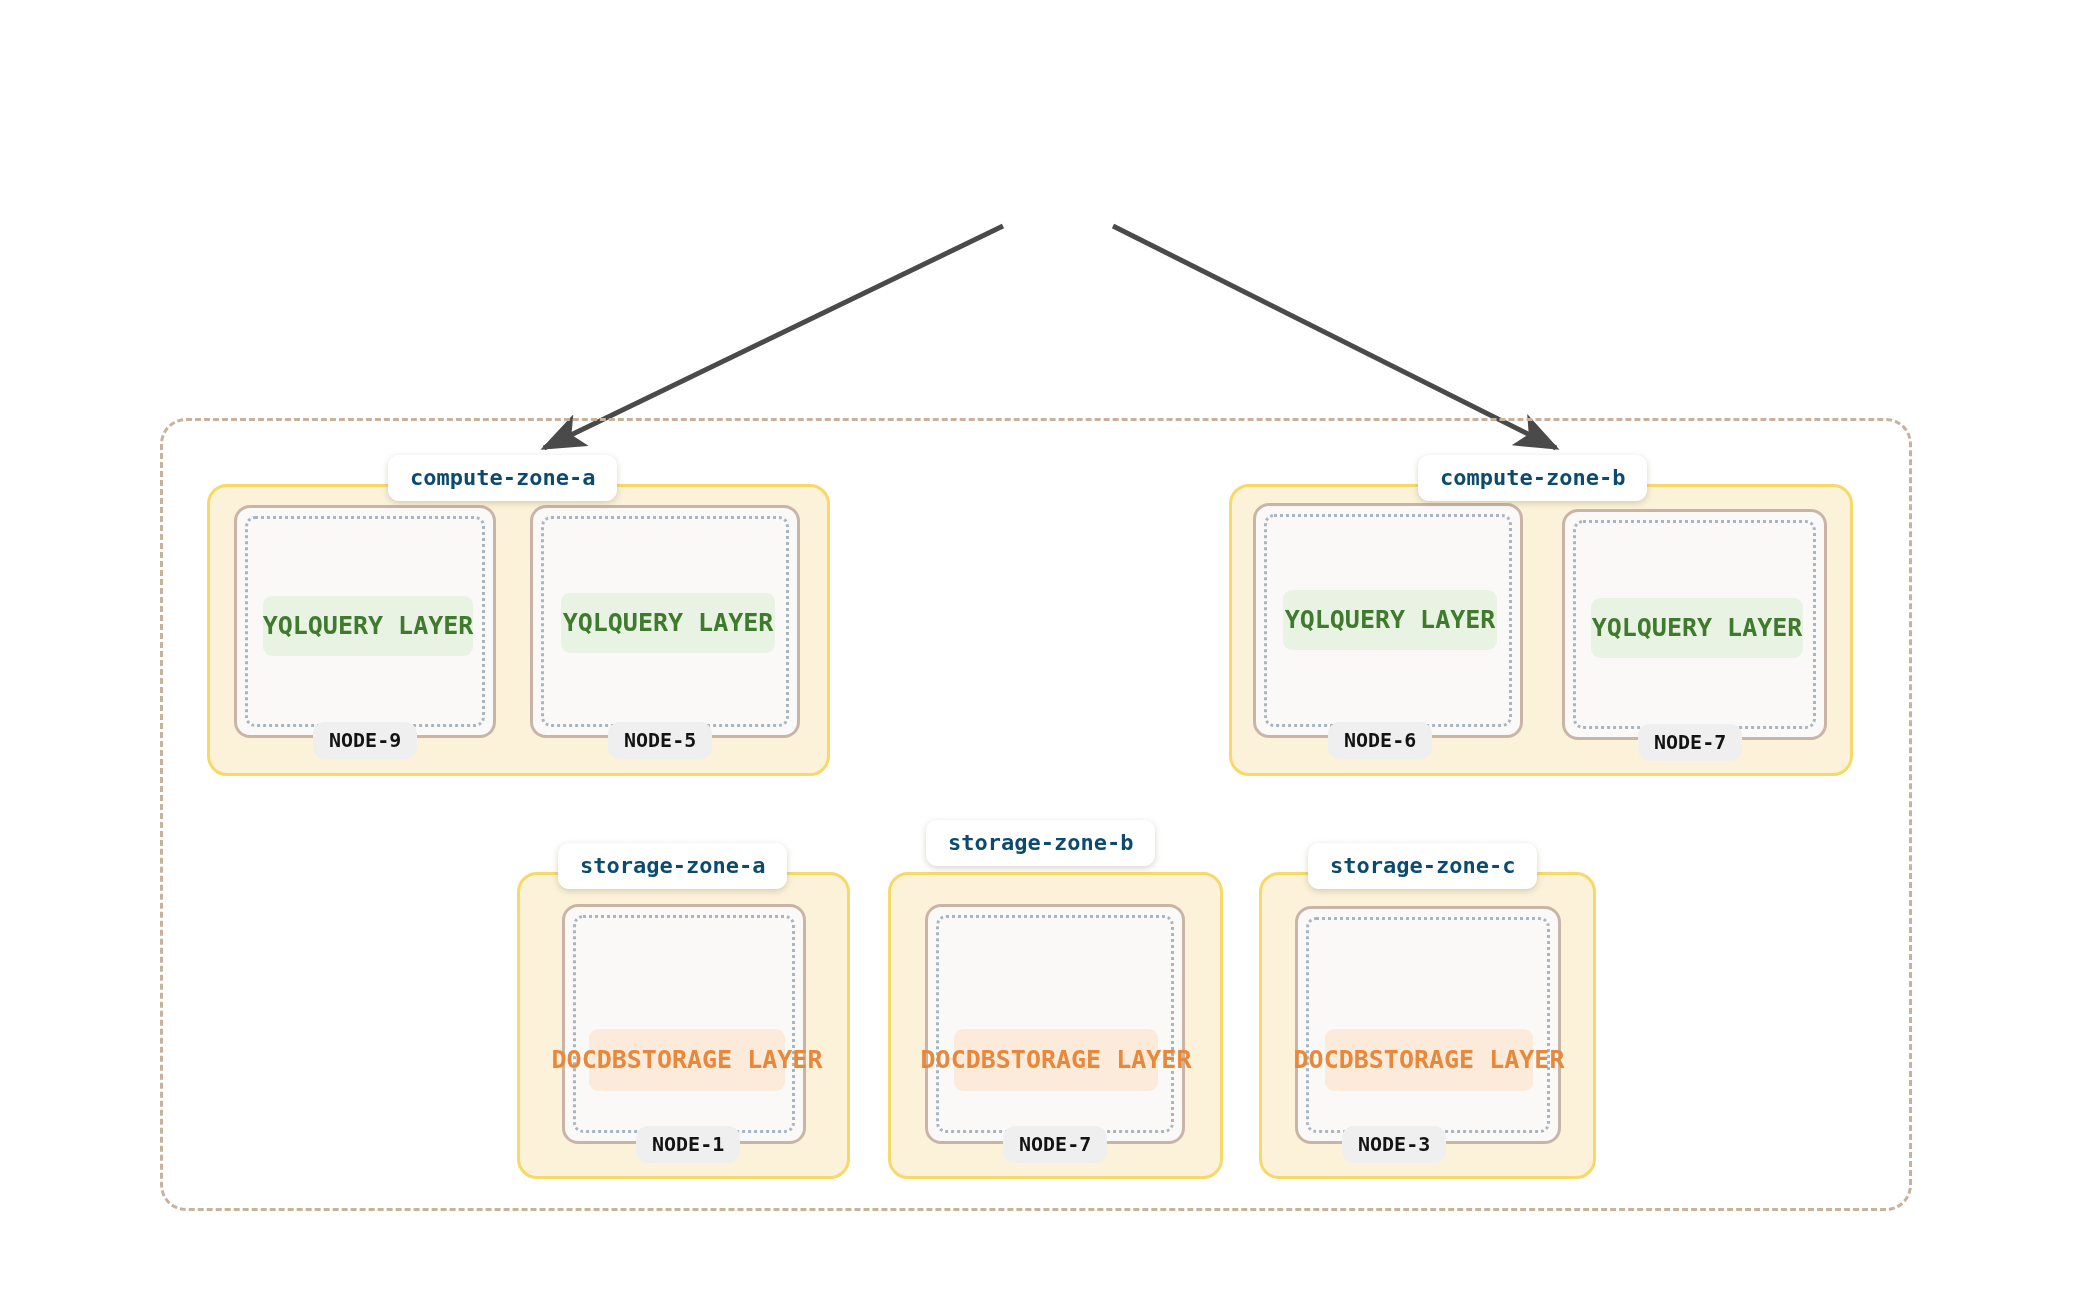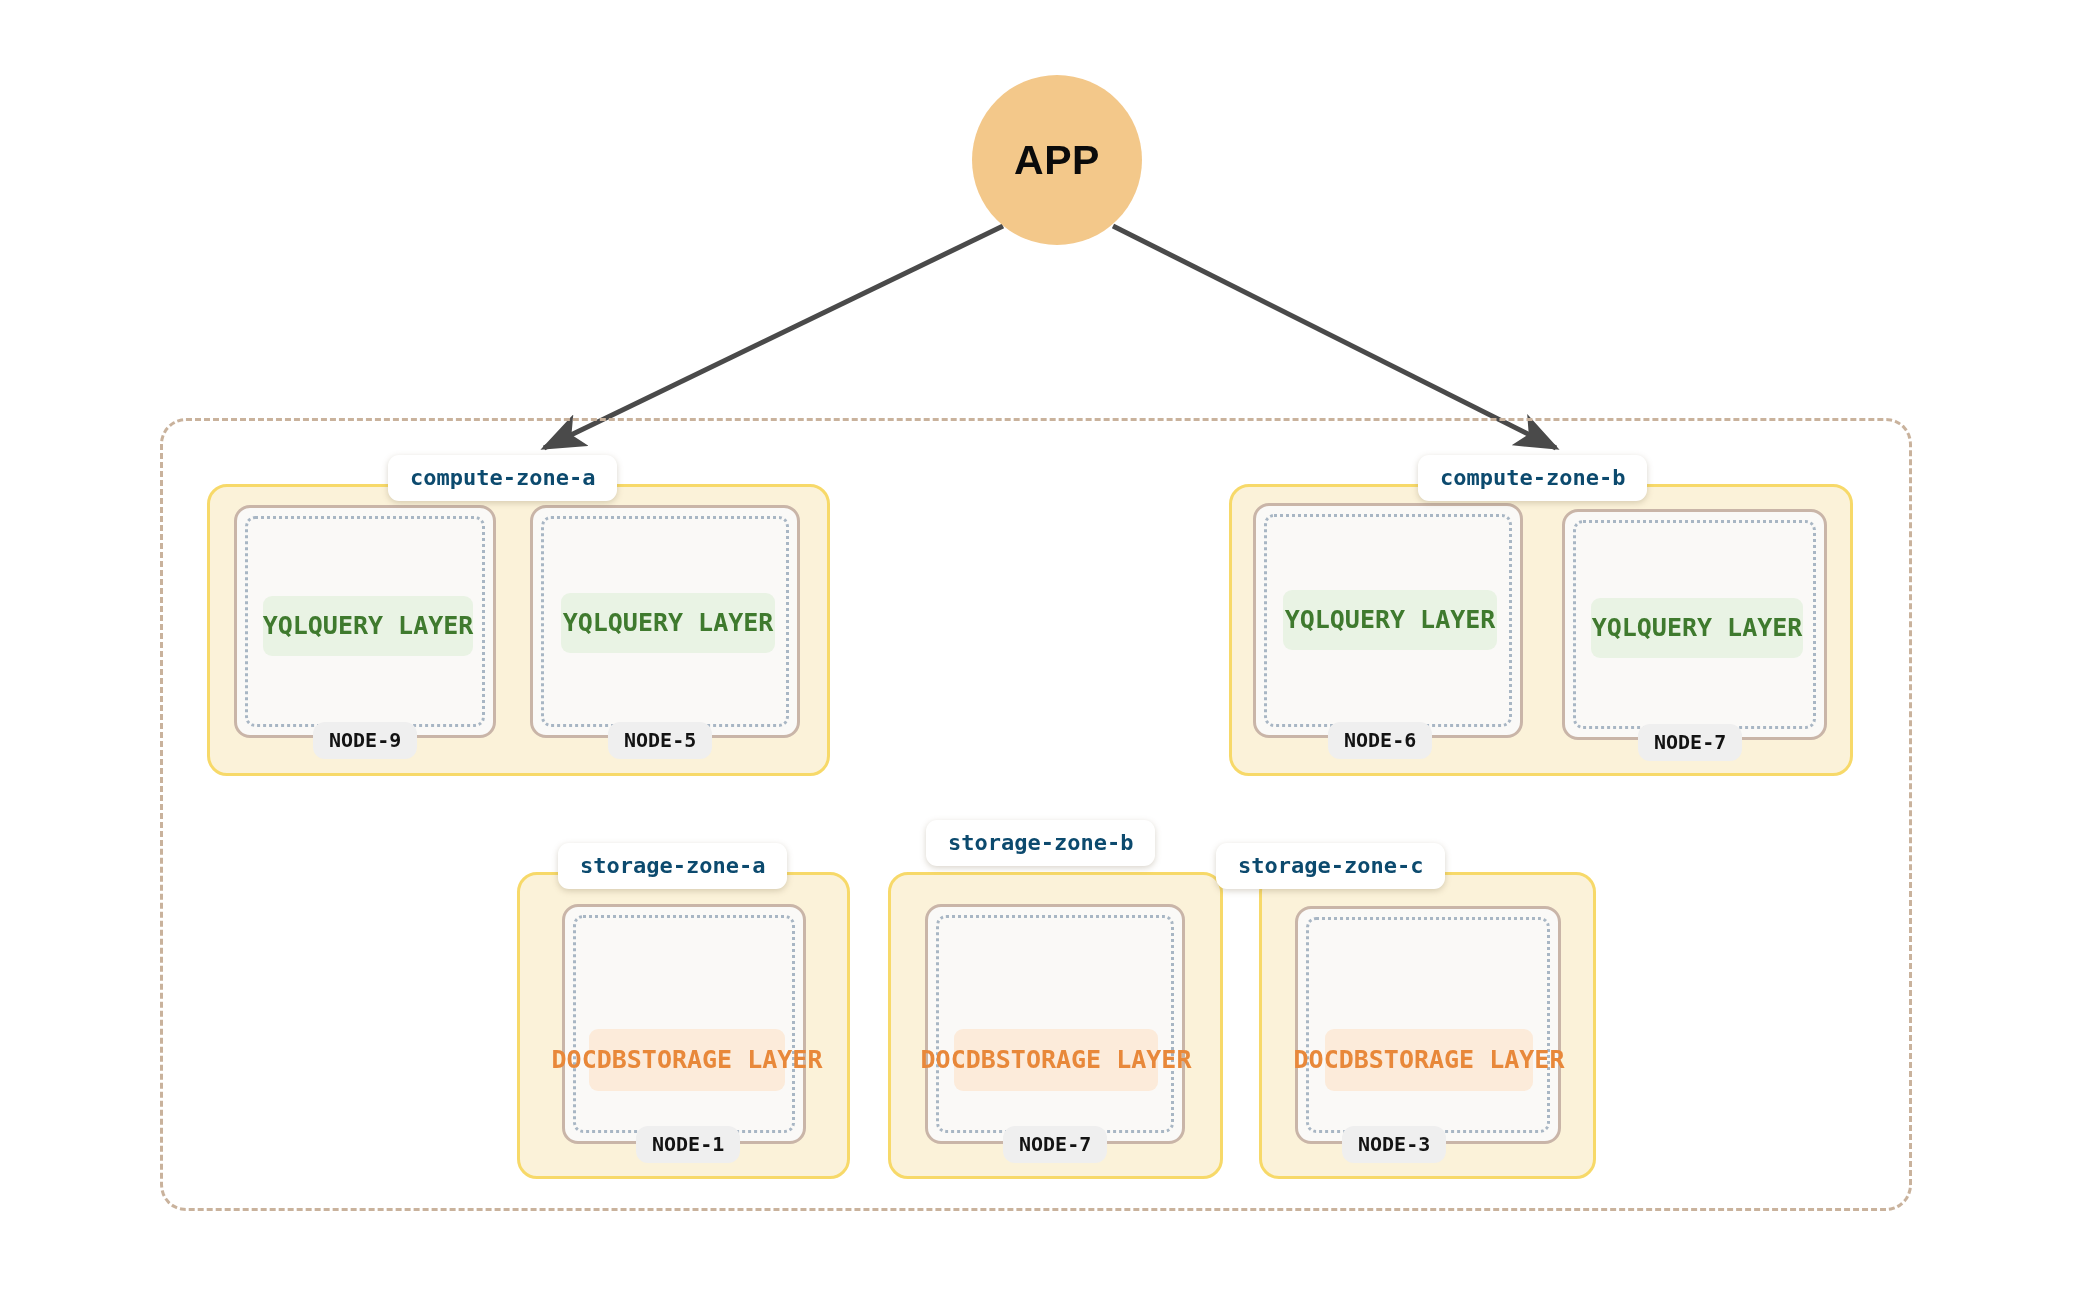--- a/index.html
+++ b/index.html
@@ -165,9 +165,6 @@
     <line x1="1113" y1="226" x2="1556" y2="448" stroke="#4A4A4A" stroke-width="5" marker-end="url(#arrowhead)"></line>
   </svg>
 
-  <div class="app-circle">
-    <span class="app-label">APP</span>
-  </div>
 
   <div class="outer-region"></div>
 

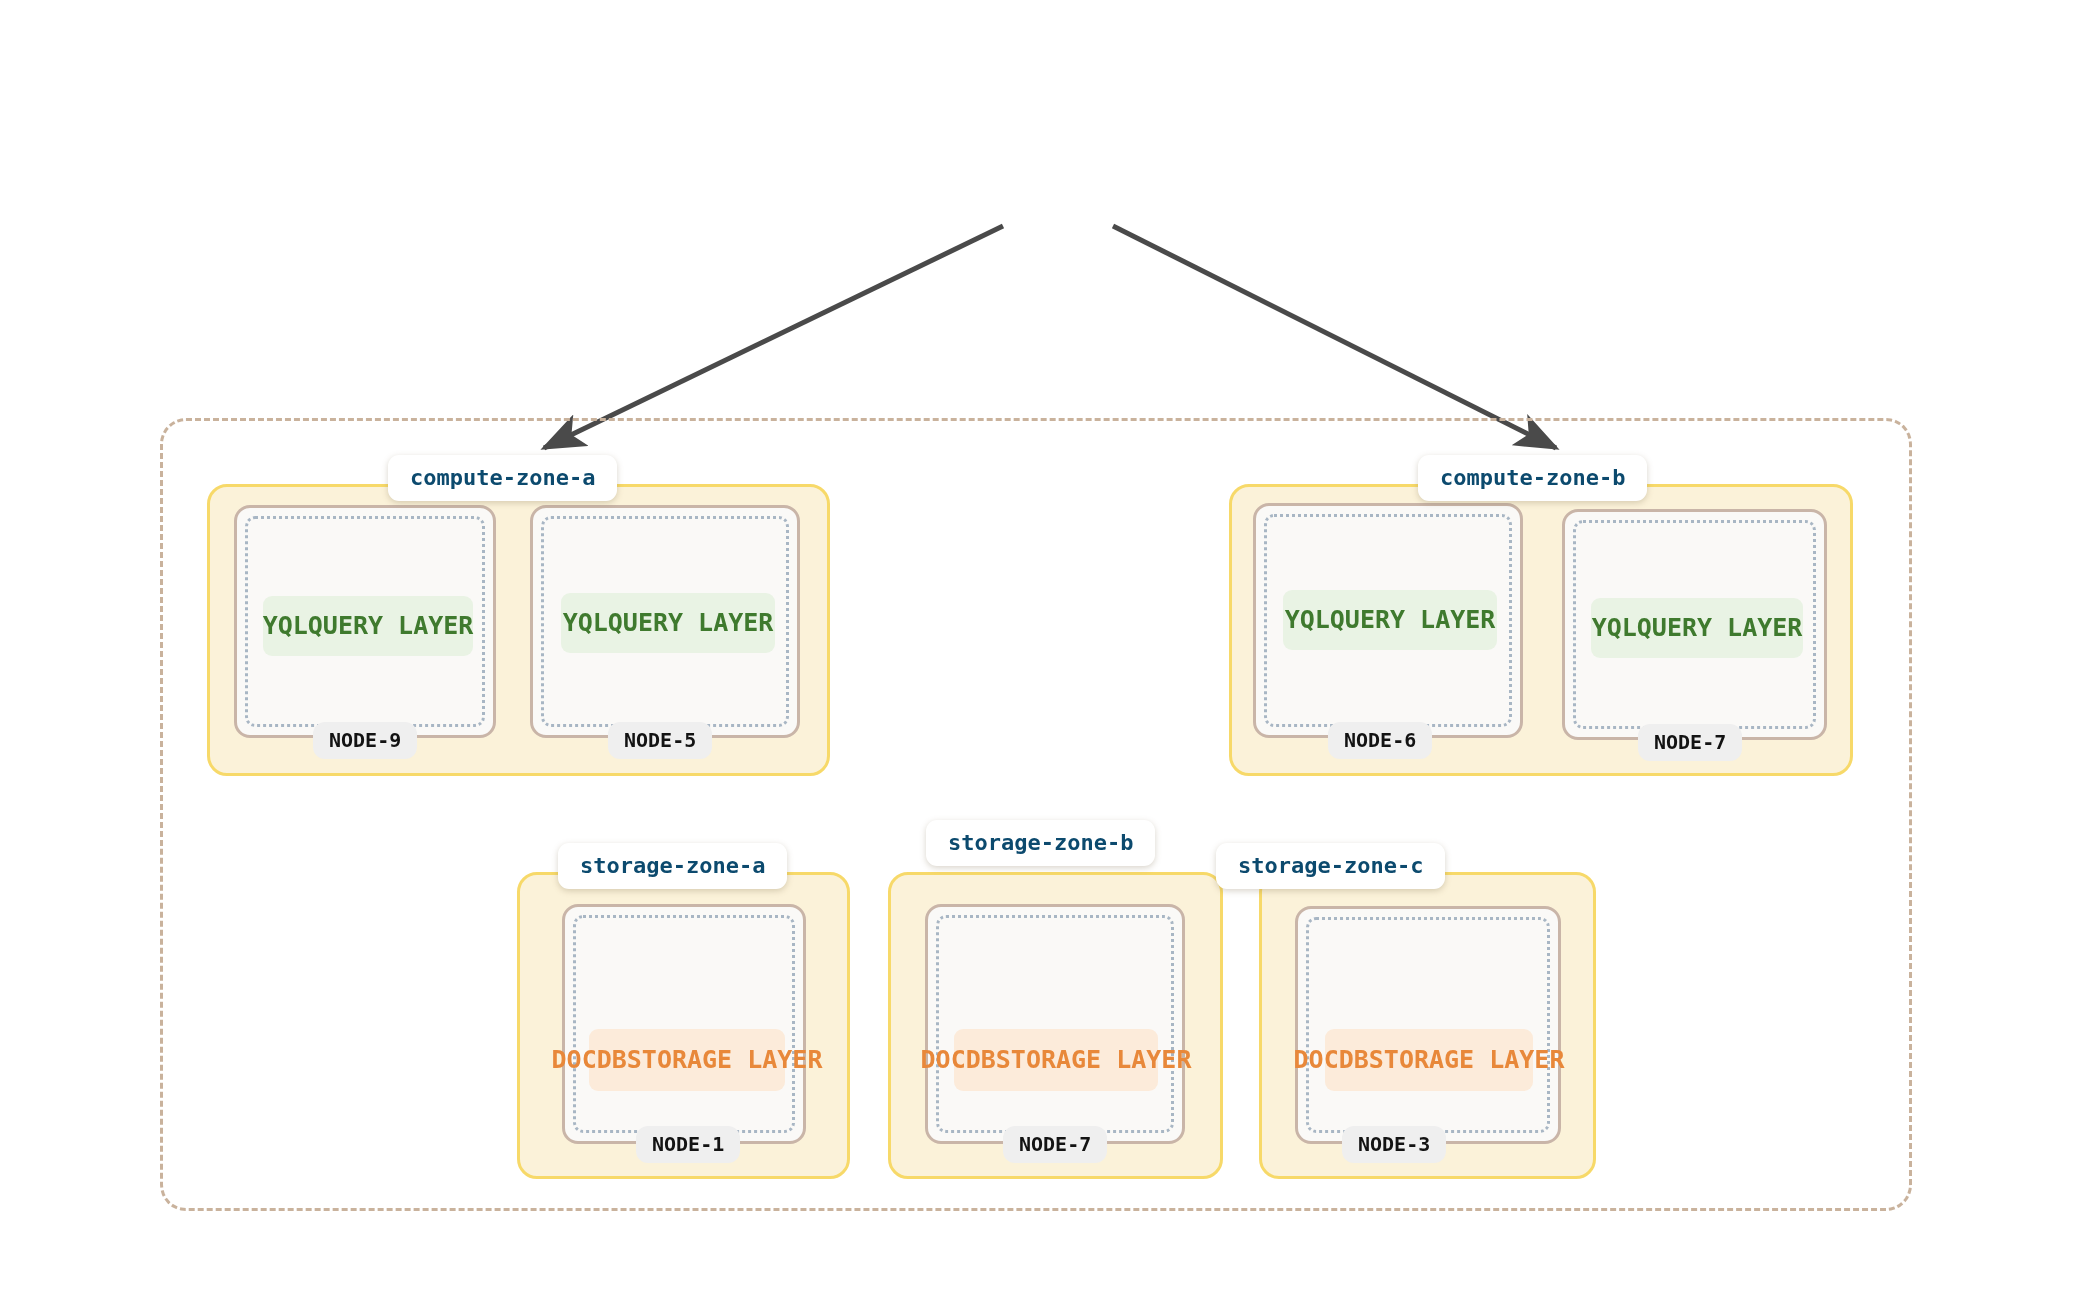--- a/index.html
+++ b/index.html
@@ -229,7 +229,7 @@
   <div class="node-badge" style="left:1003px; top:1126px;">NODE-7</div>
 
   <div class="zone" style="left:1259px; top:872px; width:337px; height:307px;"></div>
-  <div class="zone-label" style="left:1216px; top:843px;">storage-zone-c</div>
+  <div class="zone-label" style="left:1308px; top:843px;">storage-zone-c</div>
 
   <div class="node" style="left:1295px; top:906px; width:266px; height:238px;">
     <div class="layer docdb" style="left:27px; top:120px; width:208px; height:62px;">

